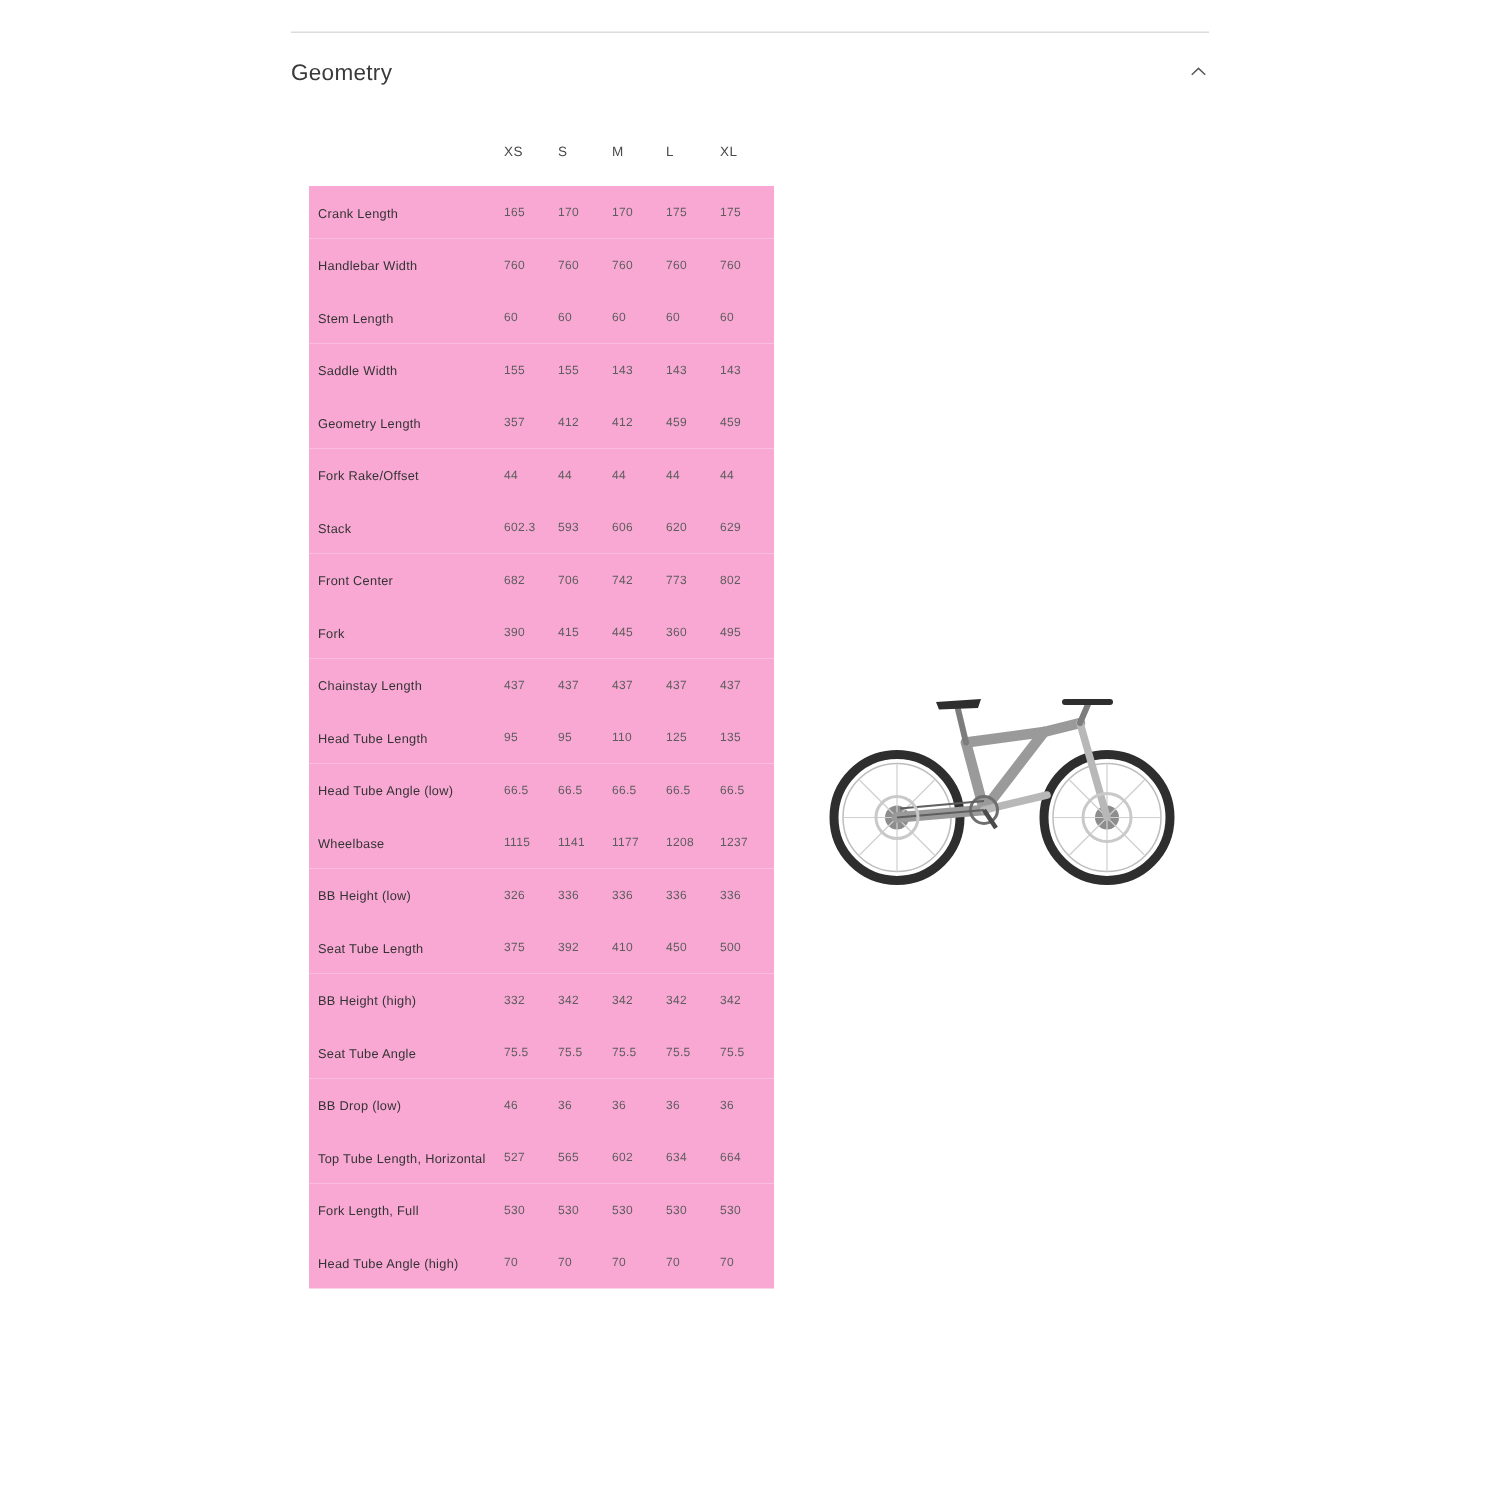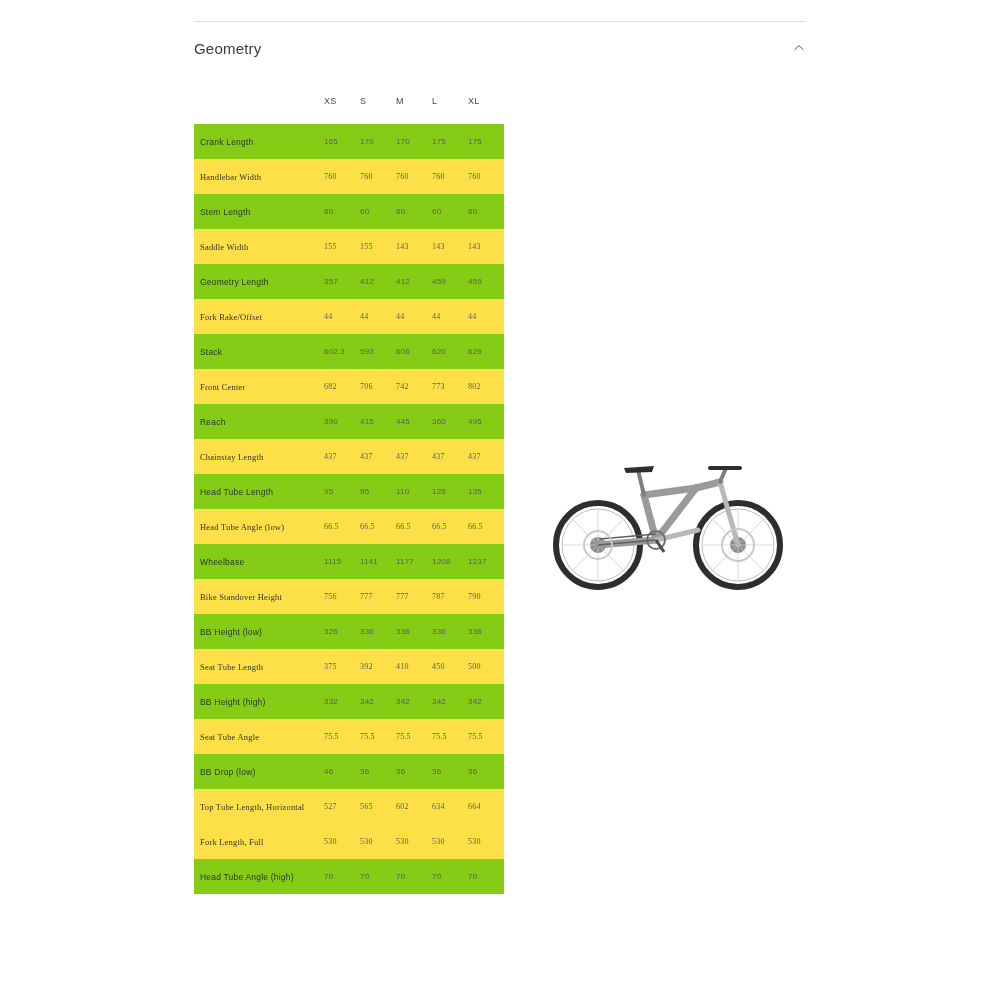--- a/index.html
+++ b/index.html
@@ -54,7 +54,7 @@
   
   .geo-table {
     position: absolute;
-    left: 194px;
+    left: 206px;
     top: 96px;
     width: 310px;
     border-collapse: collapse;

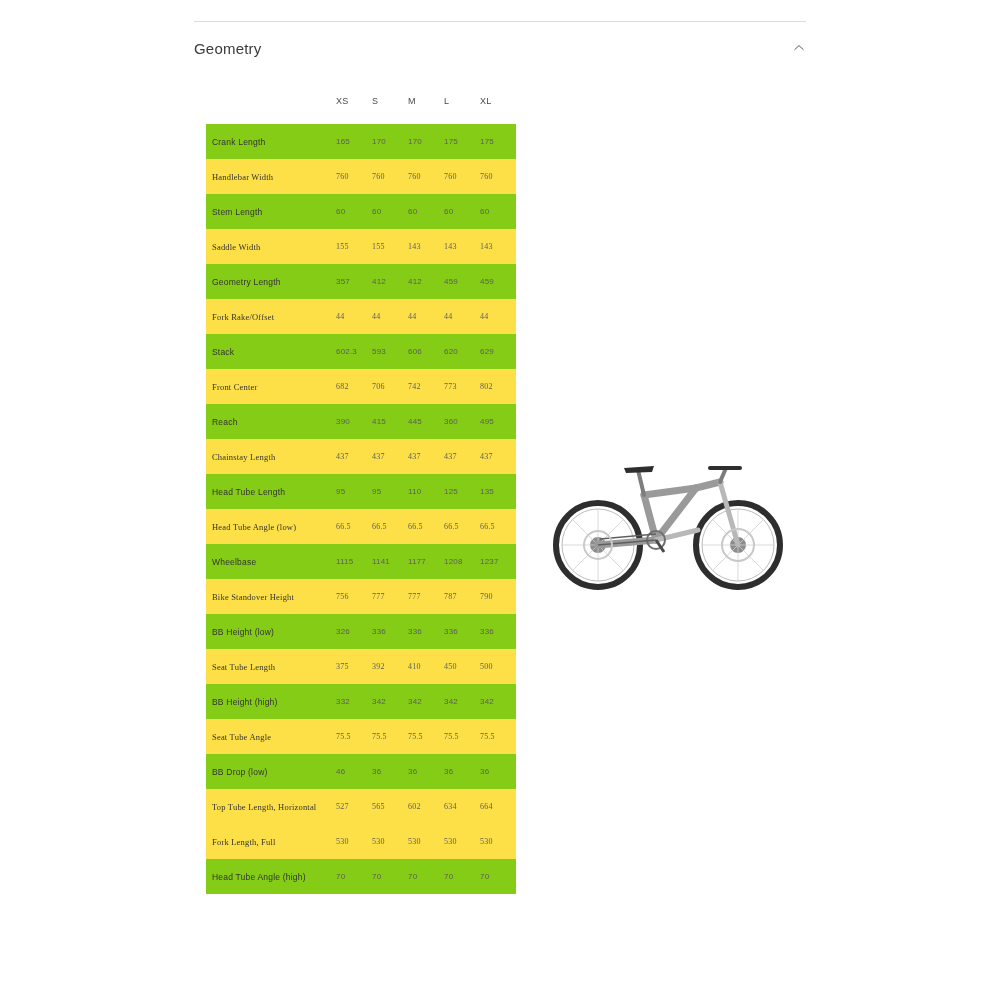--- a/index.html
+++ b/index.html
@@ -84,7 +84,7 @@
     color: #333333;
     padding-left: 6px;
   }
-  .geo-table tbody tr.odd { background: #84cc16; }
+  .geo-table tbody tr.odd { background: #f9a8d4; }
   .geo-table tbody tr.even { background: #fde047; font-family: Liberation Serif, serif; }
 
   

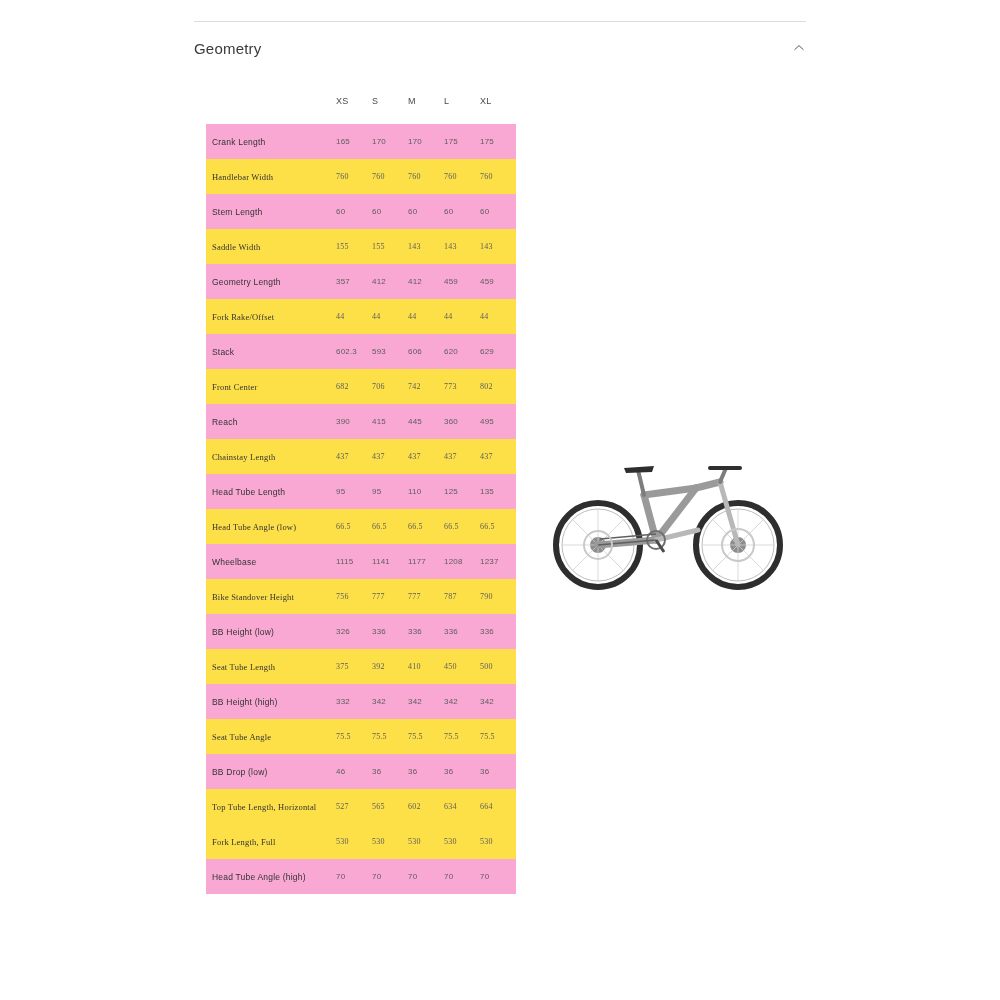--- a/index.html
+++ b/index.html
@@ -85,7 +85,7 @@
     padding-left: 6px;
   }
   .geo-table tbody tr.odd { background: #f9a8d4; }
-  .geo-table tbody tr.even { background: #fde047; font-family: Liberation Serif, serif; }
+  .geo-table tbody tr.even { background: #f9a8d4; }
 
   
   .bike-figure {

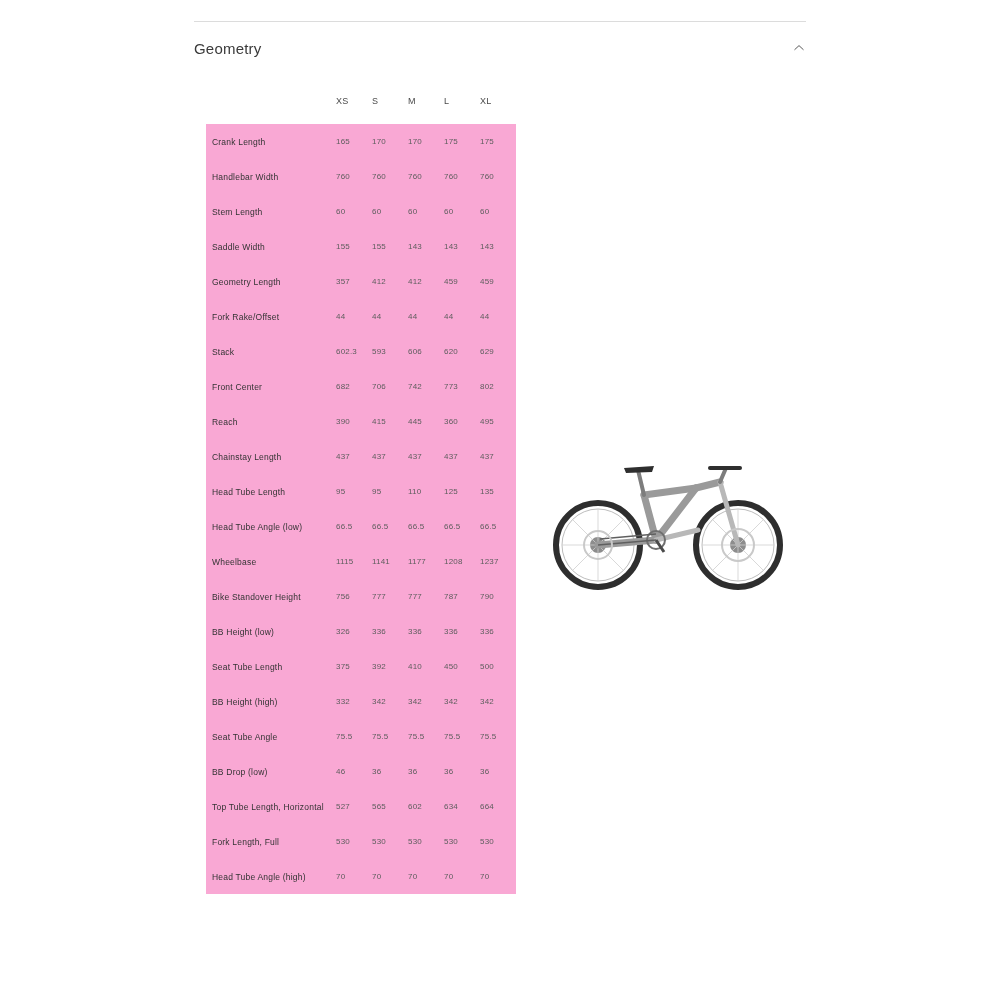--- a/index.html
+++ b/index.html
@@ -198,7 +198,7 @@
         <td>802</td>
       </tr>
       <tr class="odd">
-        <td class="row-label">Reach</td>
+        <td class="row-label">Fork</td>
         <td>390</td>
         <td>415</td>
         <td>445</td>

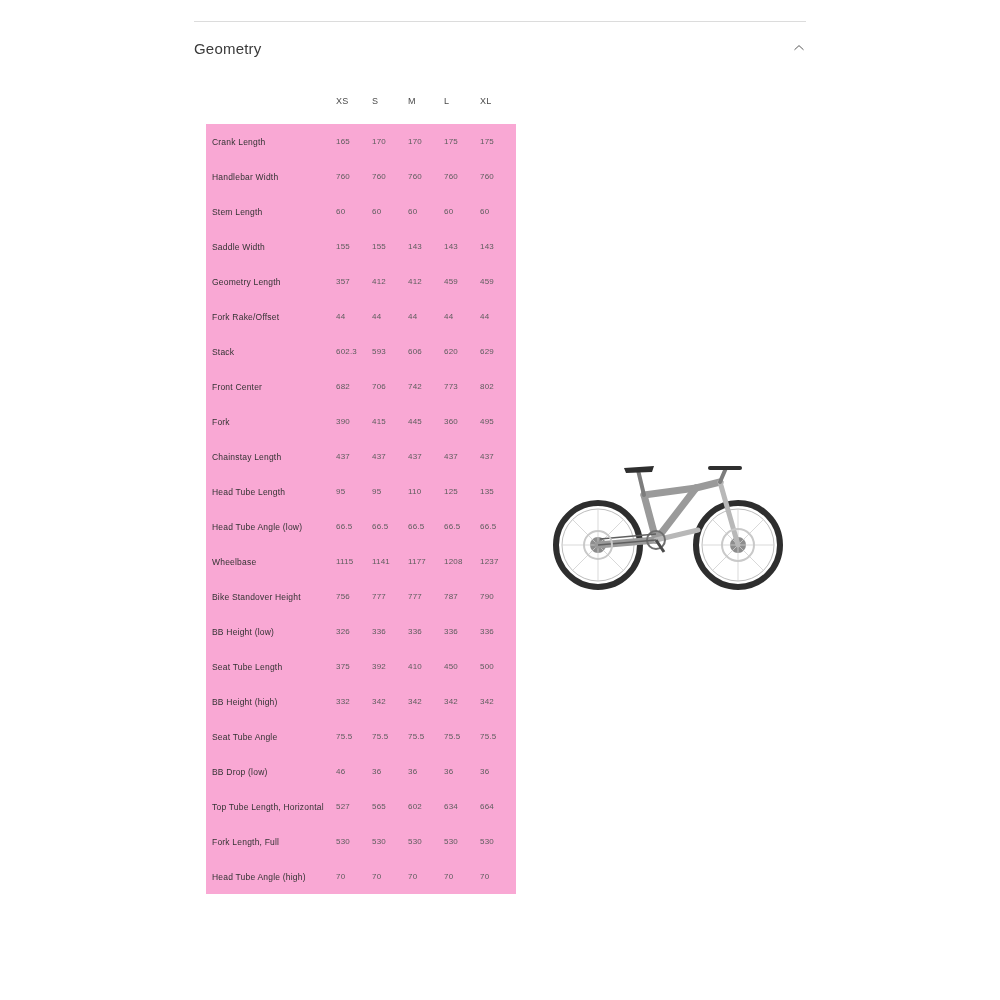--- a/index.html
+++ b/index.html
@@ -236,14 +236,6 @@
         <td>1177</td>
         <td>1208</td>
         <td>1237</td>
-      </tr>
-      <tr class="even">
-        <td class="row-label">Bike Standover Height</td>
-        <td>756</td>
-        <td>777</td>
-        <td>777</td>
-        <td>787</td>
-        <td>790</td>
       </tr>
       <tr class="odd">
         <td class="row-label">BB Height (low)</td>

